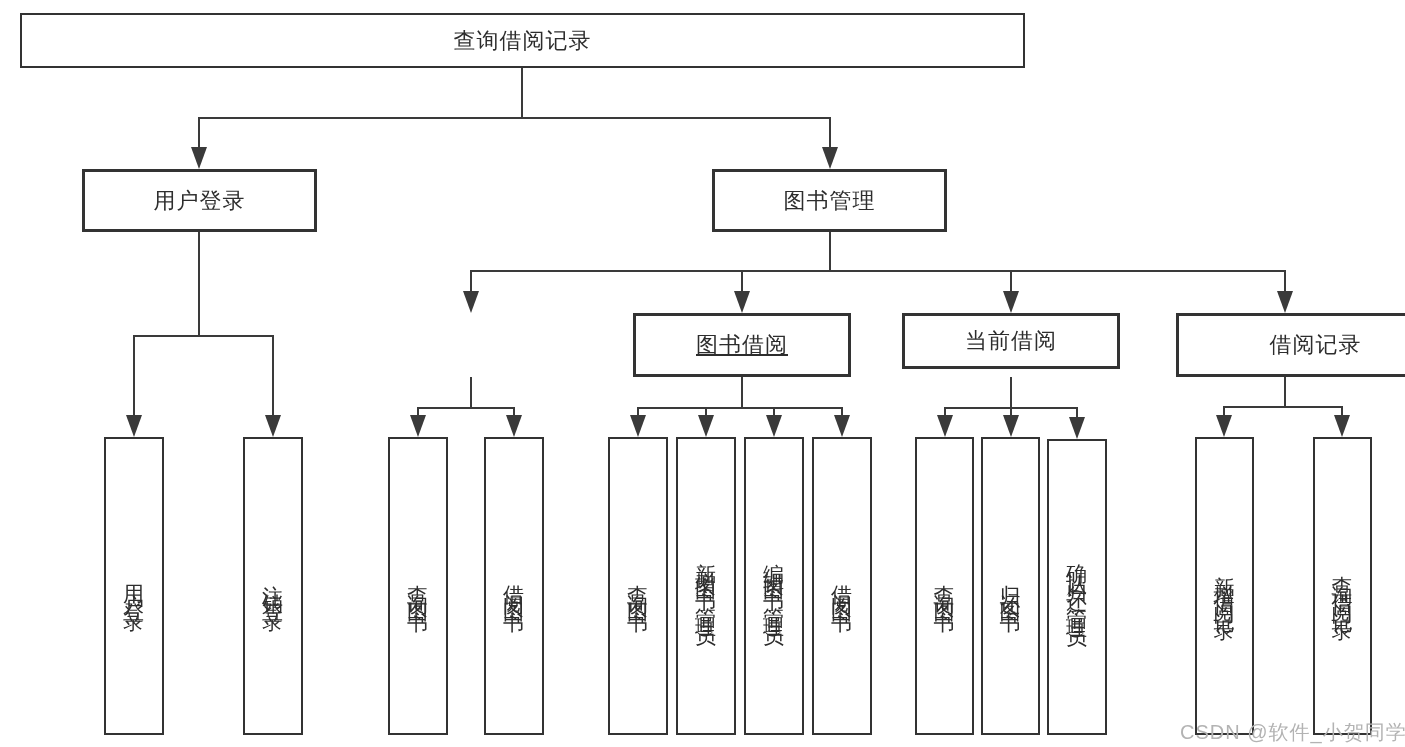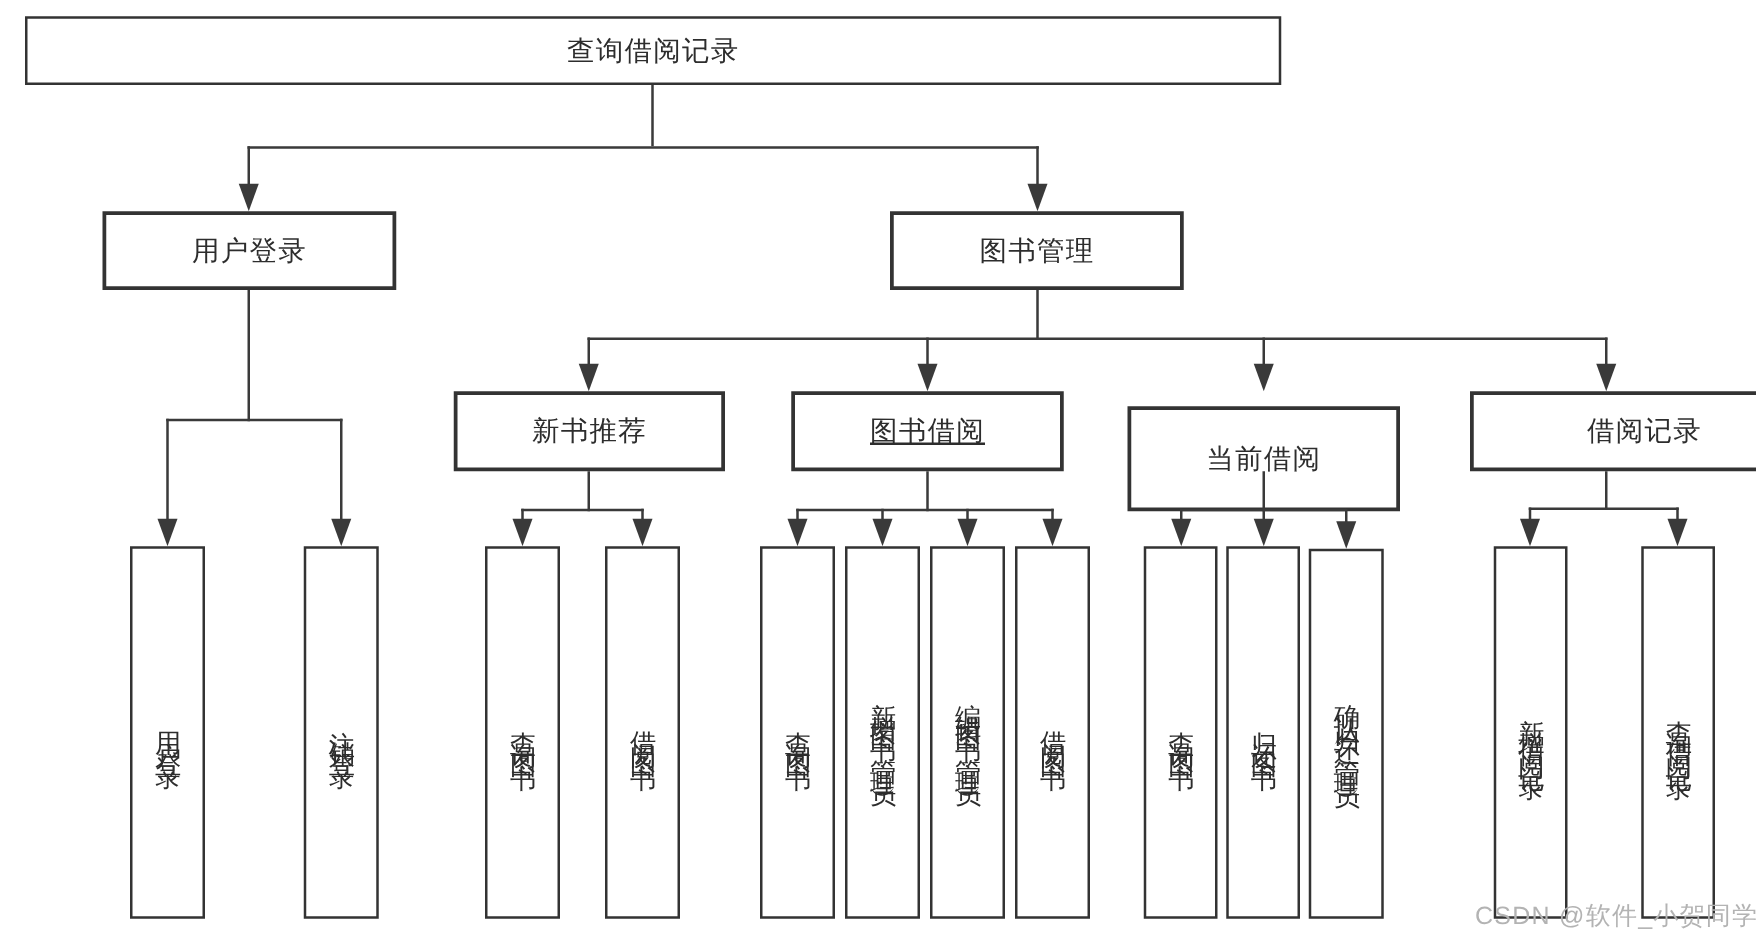--- a/index.html
+++ b/index.html
@@ -70,9 +70,6 @@
     <span>图书管理</span>
   </div>
 
-  <div class="box lvl" style="left:363px; top:313px; width:217px; height:64px;">
-    <span>新书推荐</span>
-  </div>
   <div class="box lvl" style="left:633px; top:313px; width:218px; height:64px;text-decoration:underline;">
     <span>图书借阅</span>
   </div>

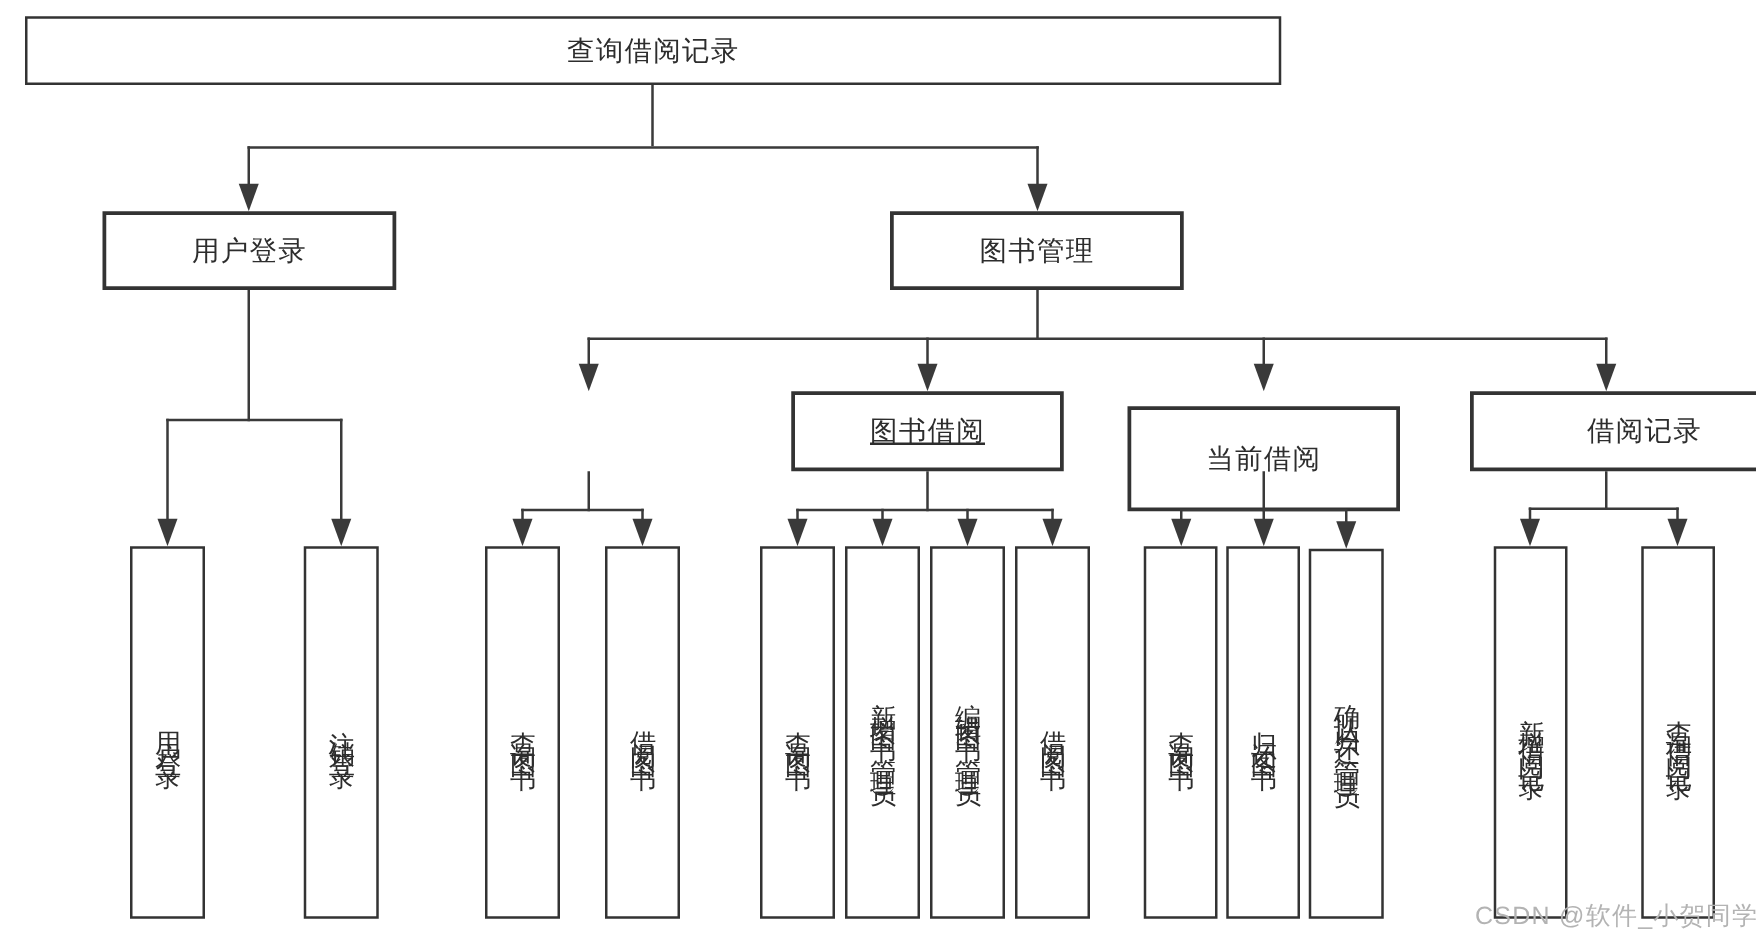--- a/index.html
+++ b/index.html
@@ -73,7 +73,7 @@
   <div class="box lvl" style="left:633px; top:313px; width:218px; height:64px;text-decoration:underline;">
     <span>图书借阅</span>
   </div>
-  <div class="box lvl" style="left:902px; top:325px; width:218px; height:84px;font-family:Liberation Mono, monospace;">
+  <div class="box lvl" style="left:902px; top:313px; width:218px; height:56px;font-family:Liberation Mono, monospace;">
     <span>当前借阅</span>
   </div>
   <div class="box lvl" style="left:1176px; top:313px; width:242px; height:64px;padding-left:37px;">

